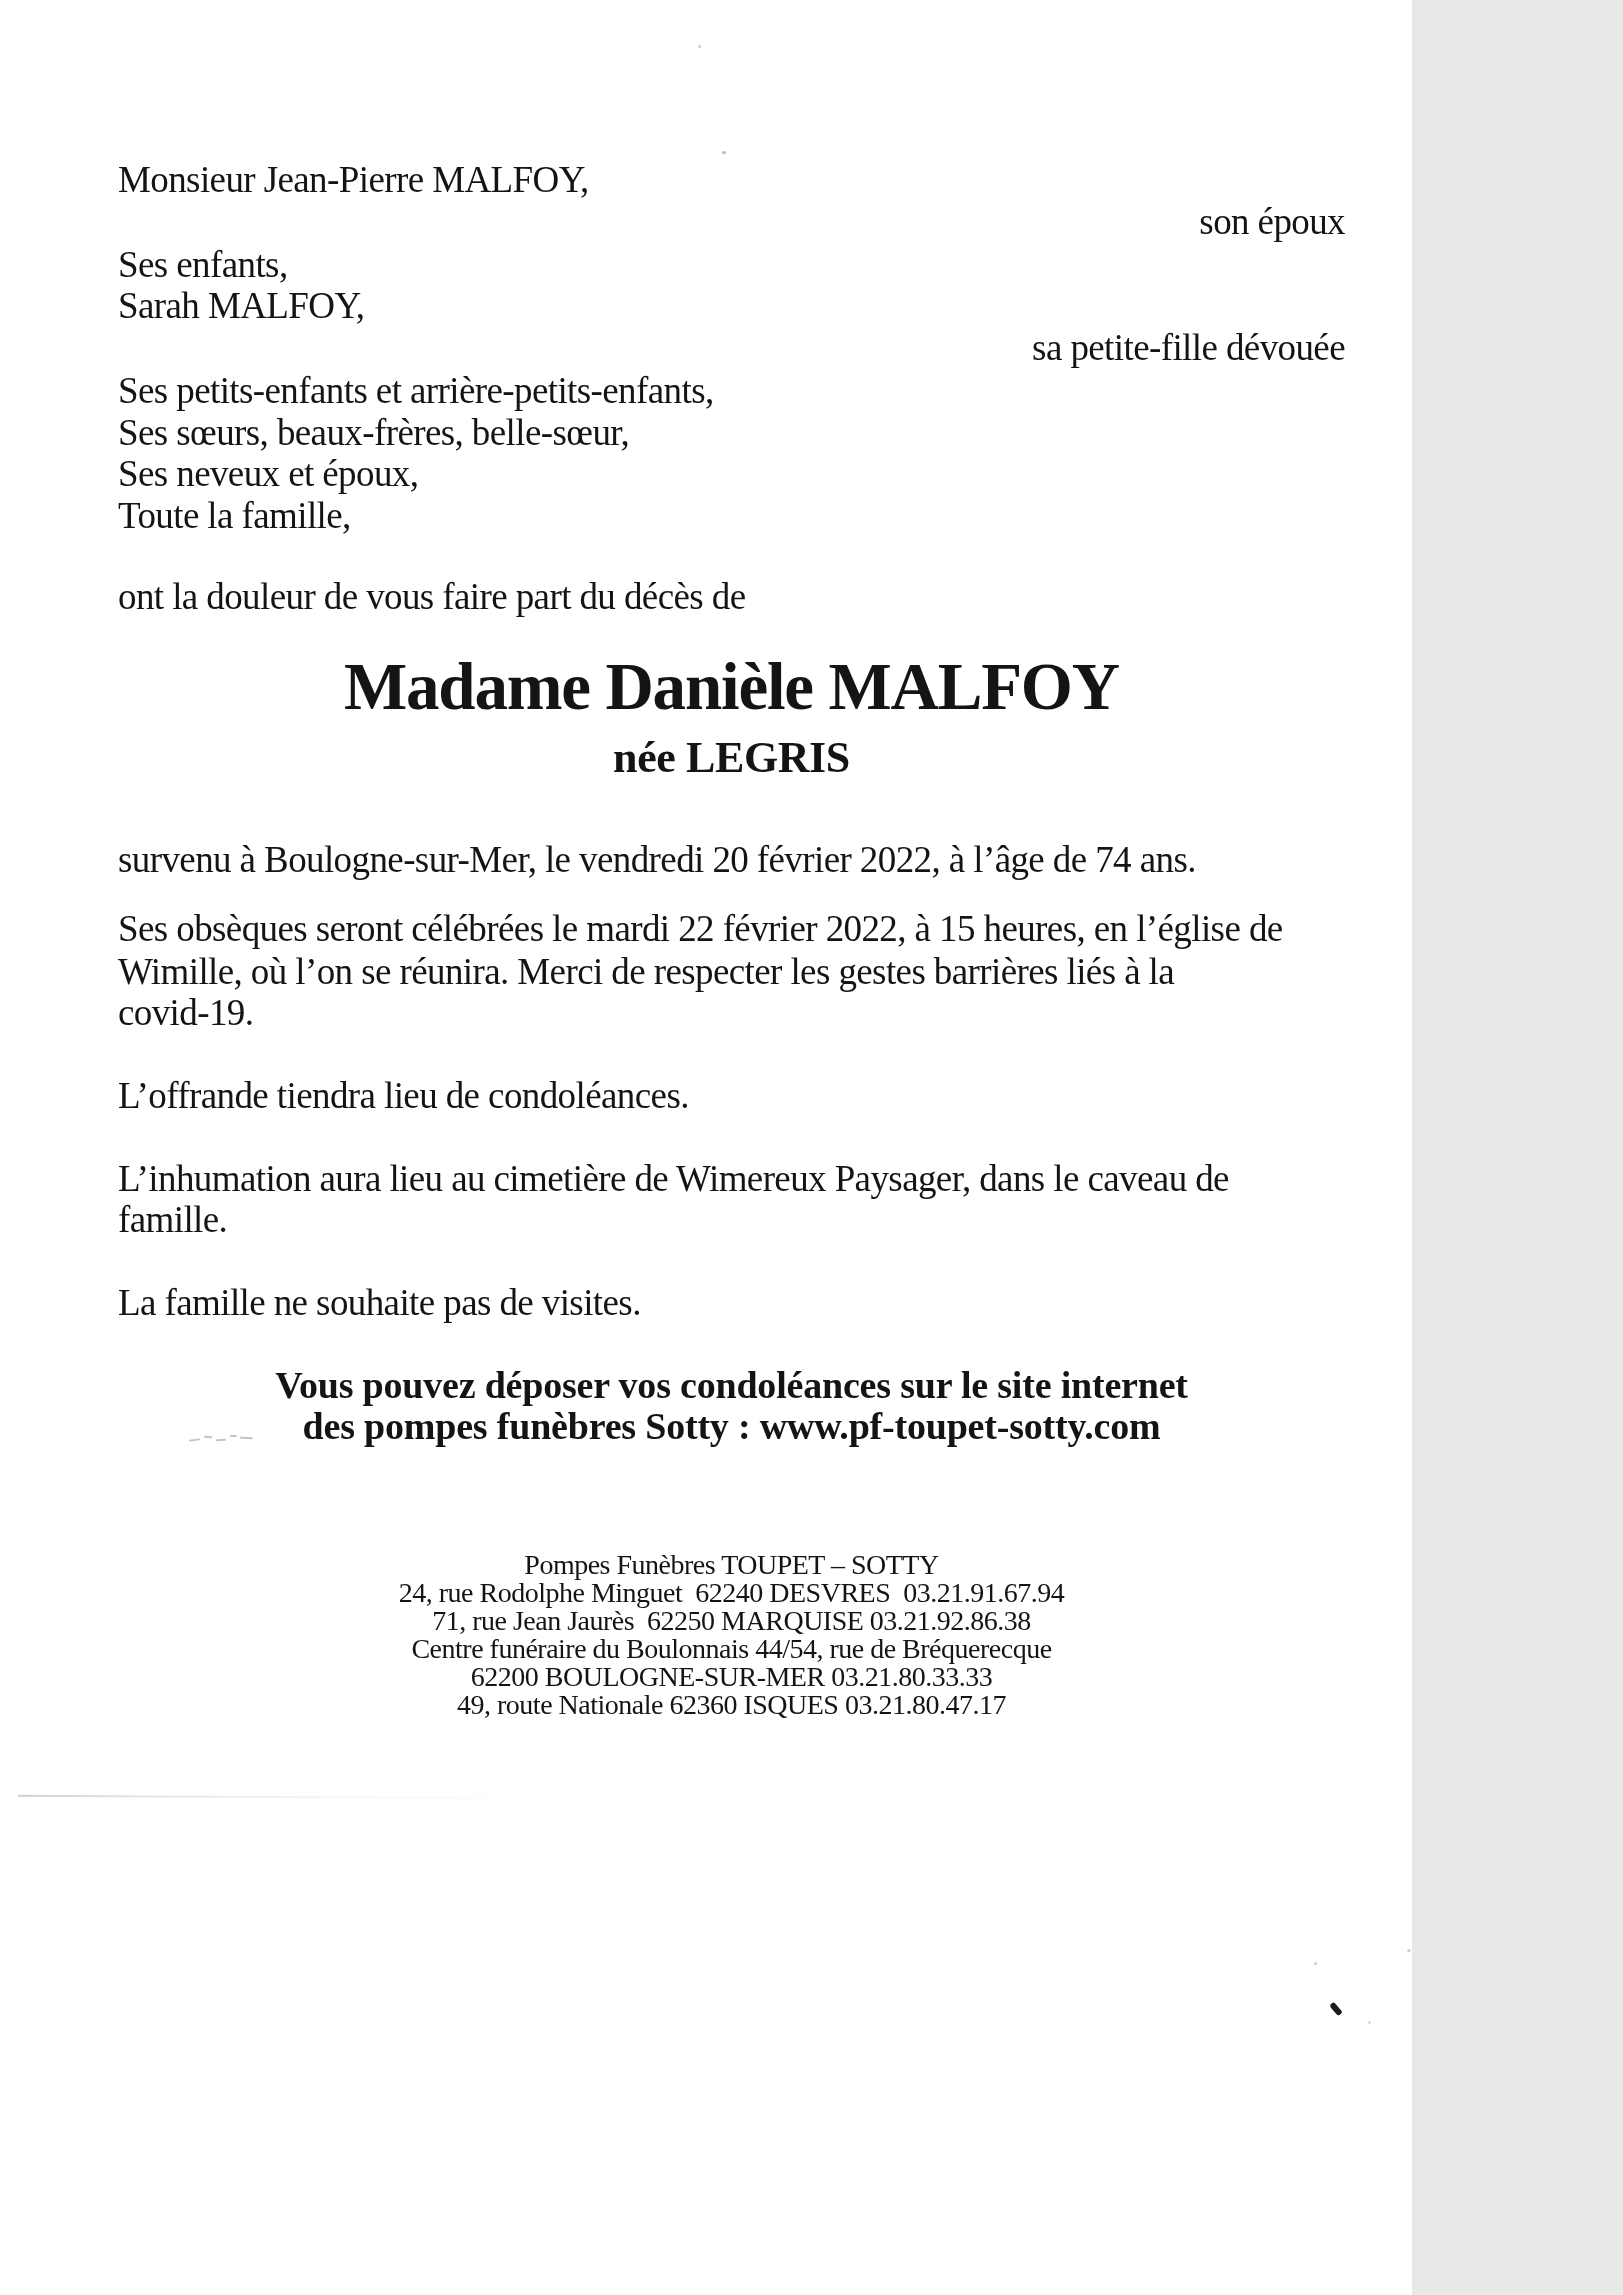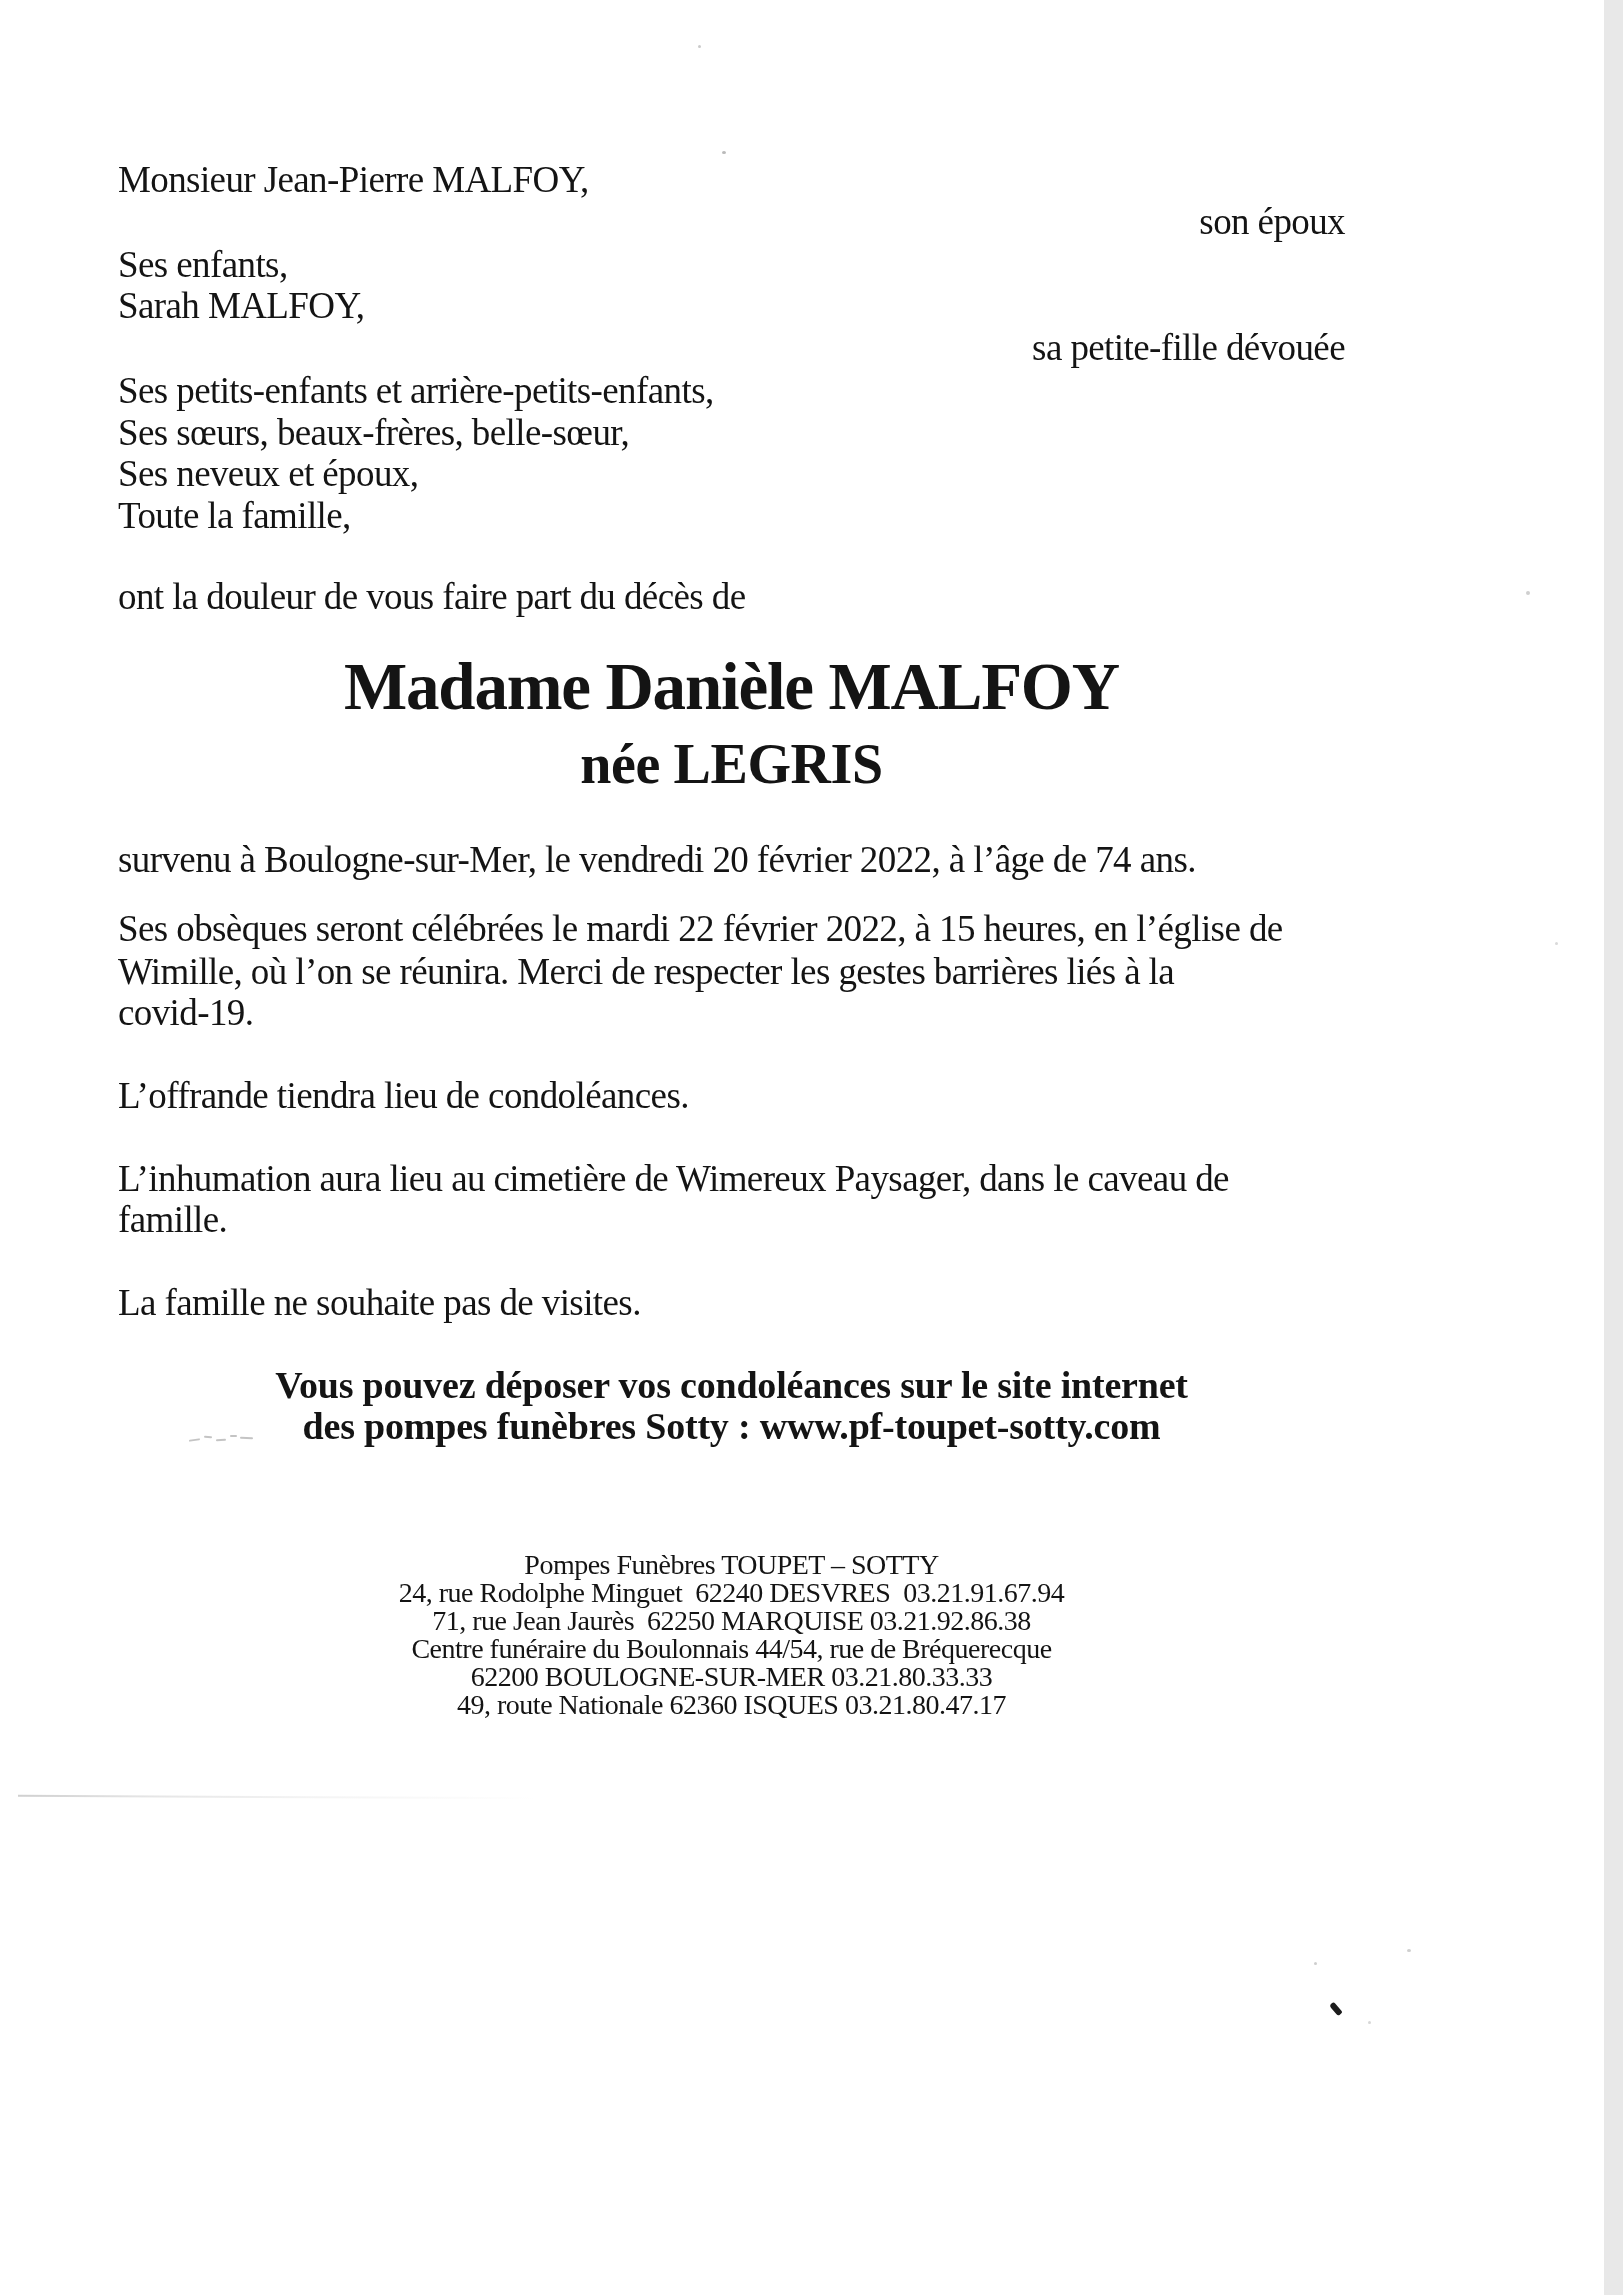--- a/index.html
+++ b/index.html
@@ -5,7 +5,7 @@
   html,body{margin:0;padding:0;background:#e8e8e8;}
   .page{
     position:relative;
-    width:1604px;height:2295px;
+    width:1412px;height:2295px;
     background:#ffffff;
     font-family:"Liberation Serif","DejaVu Serif",serif;
     color:#141414;

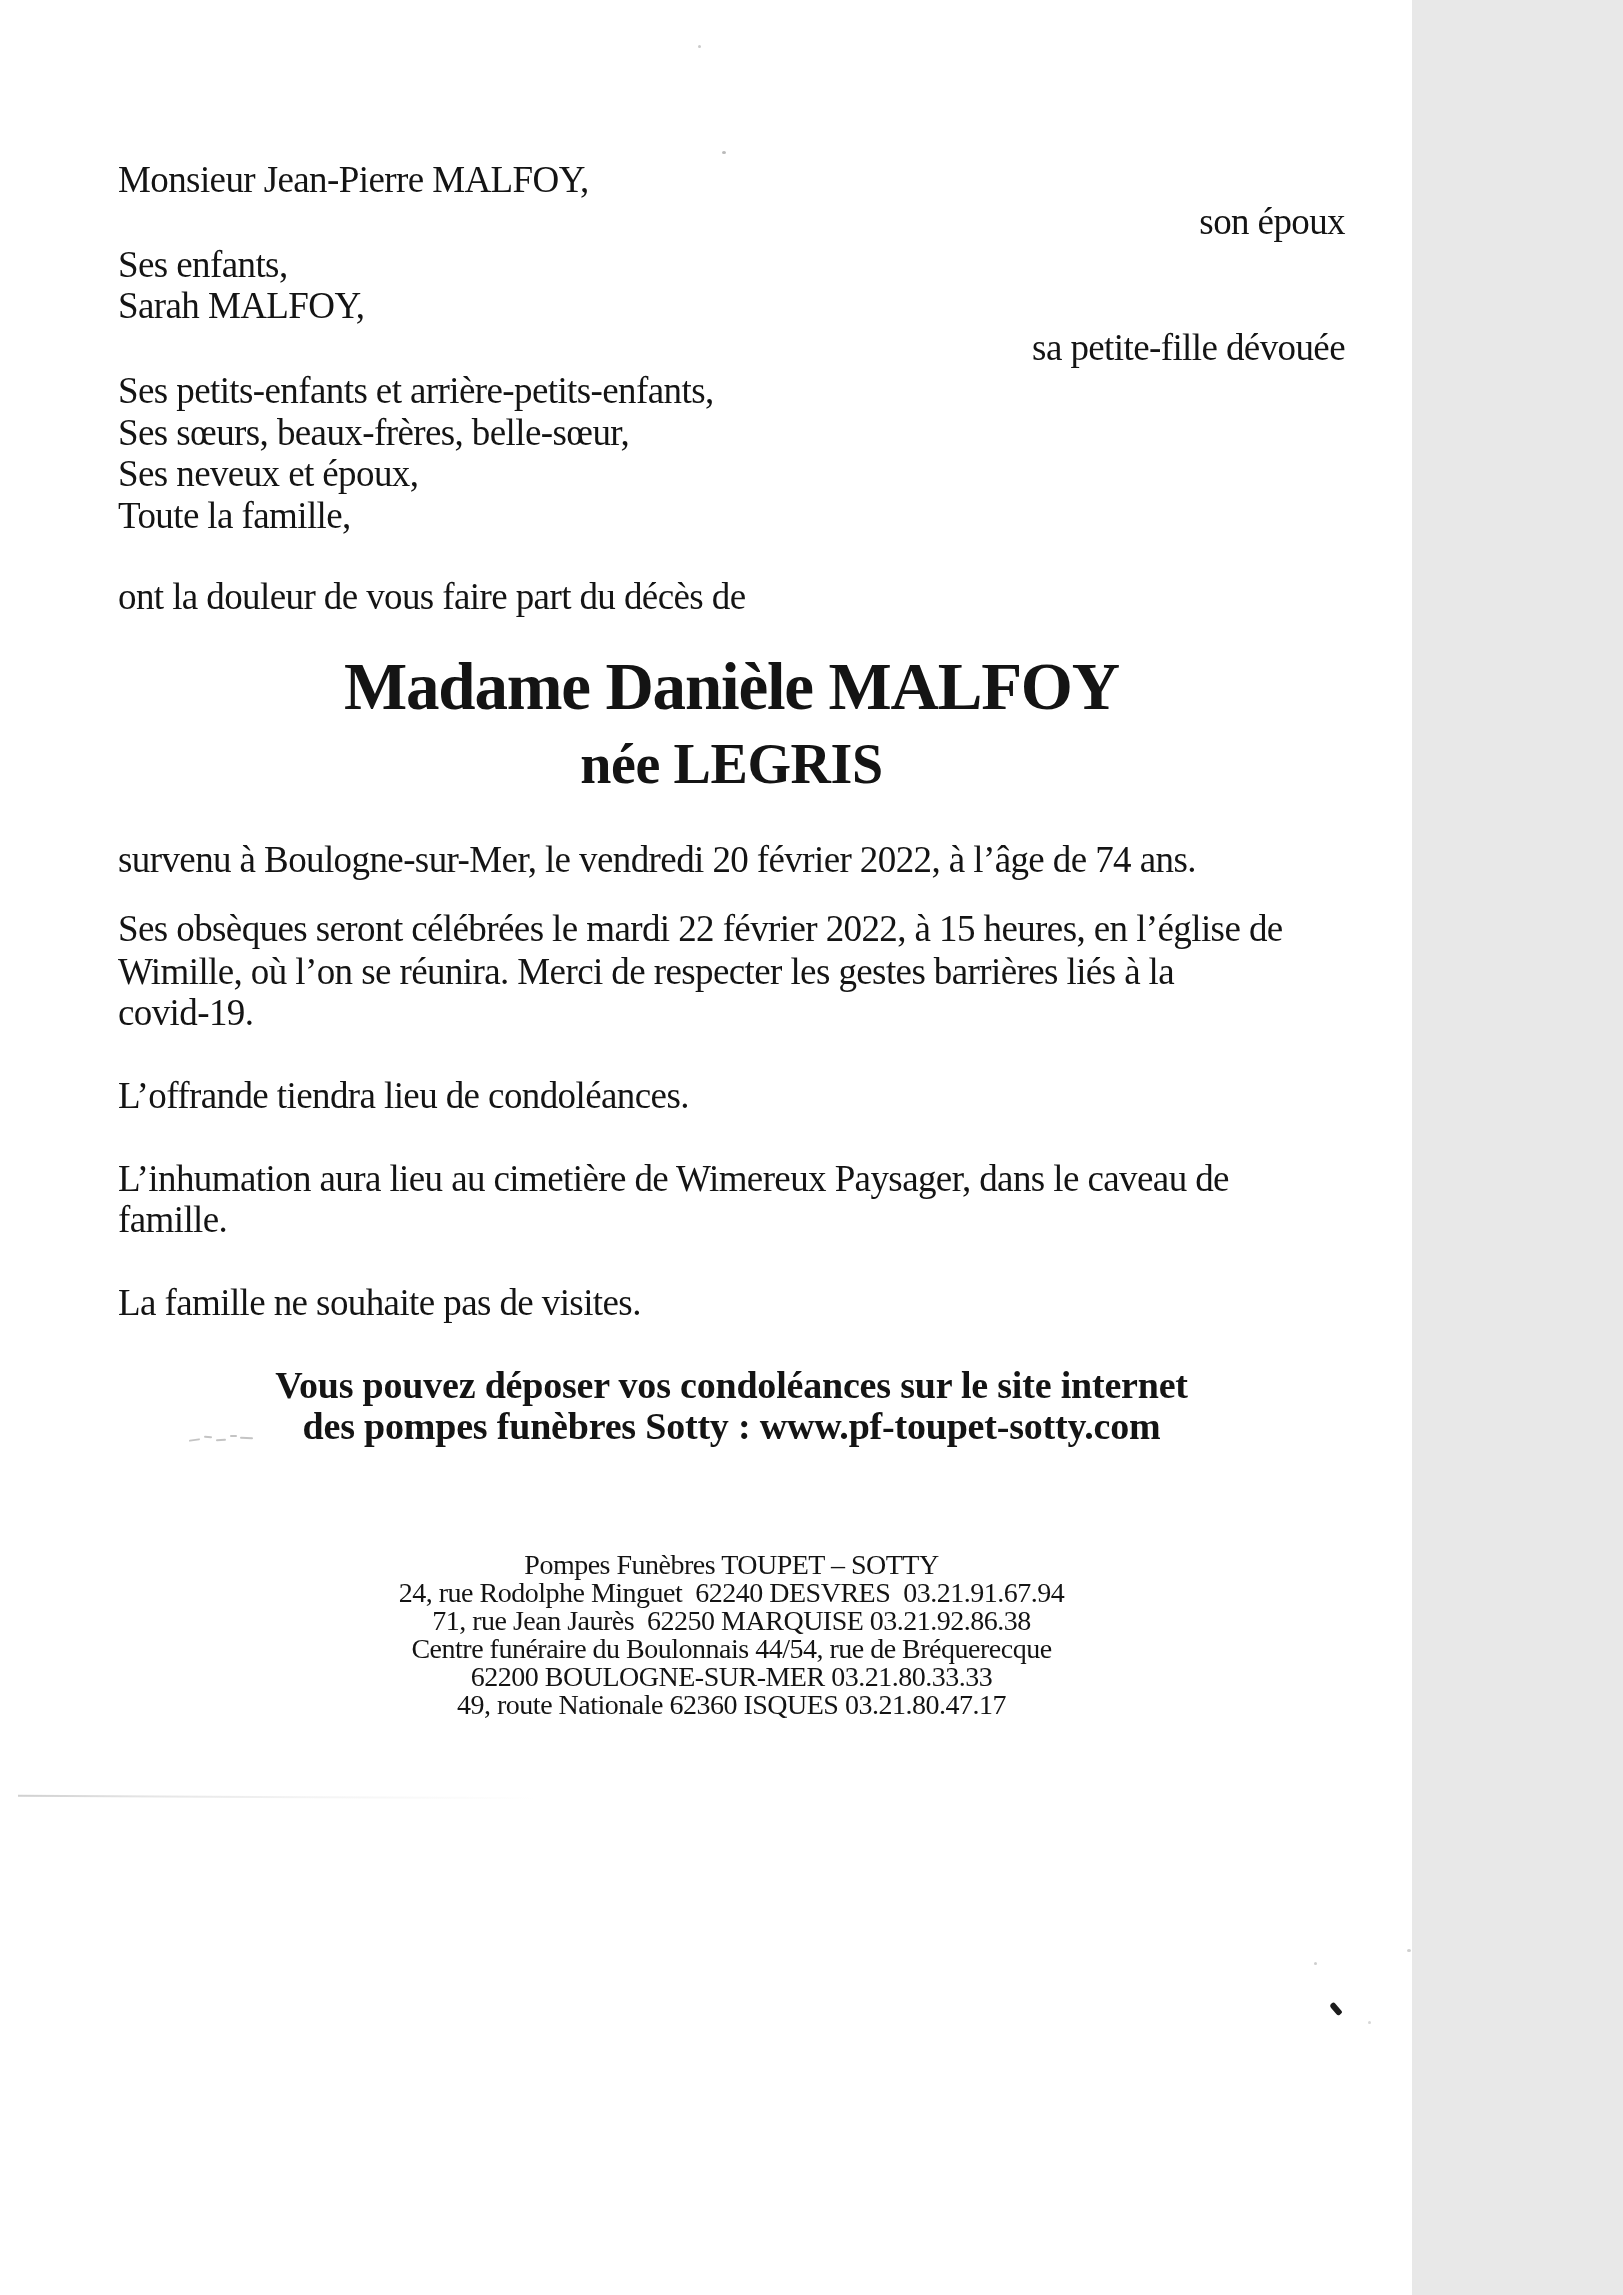--- a/index.html
+++ b/index.html
@@ -26,7 +26,7 @@
     text-align:center;
   }
   .subtitle{
-    font-size:56px;font-weight:bold;letter-spacing:-0.4px;
+    font-size:44px;font-weight:bold;letter-spacing:-0.4px;
     text-align:center;
   }
   .bolditalic{

